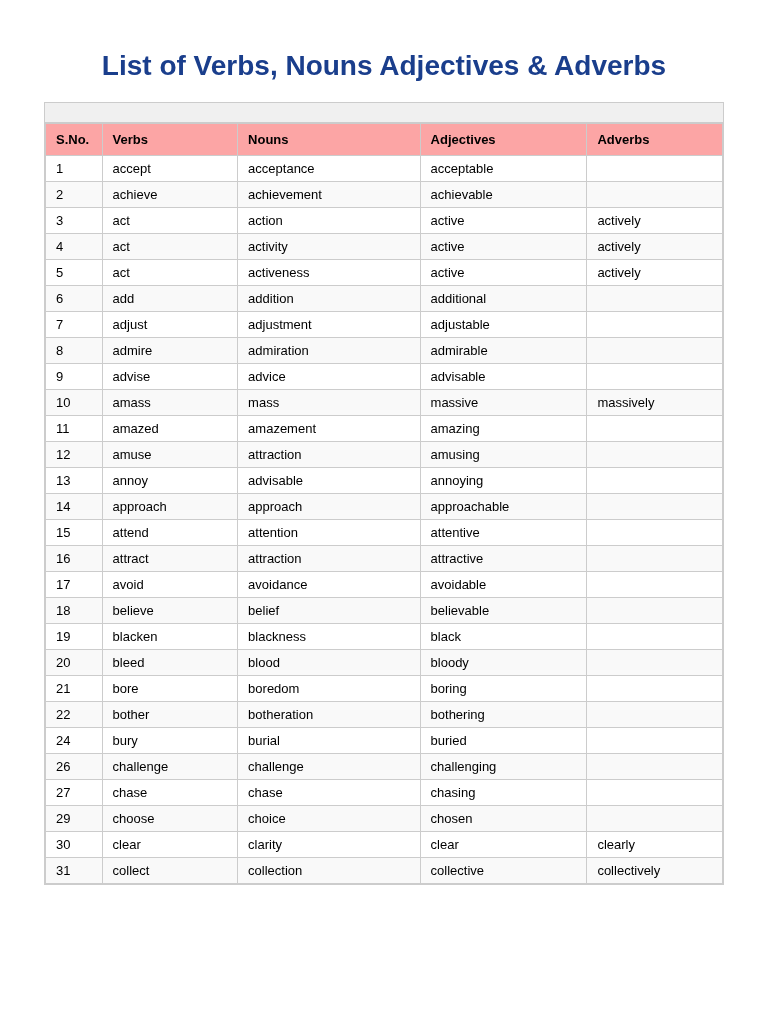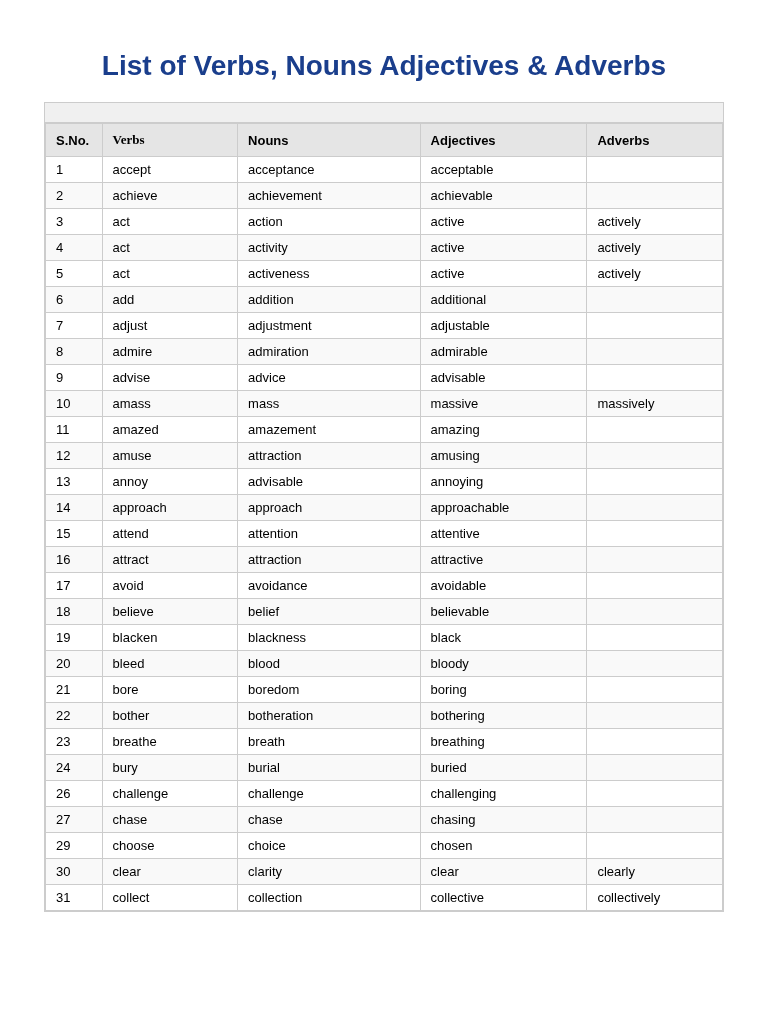--- a/index.html
+++ b/index.html
@@ -32,7 +32,7 @@
       border-collapse: collapse;
     }
     thead tr {
-      background-color: #e5e5e5;
+      background-color: #fca5a5;
     }
     thead th {
       padding: 8px 10px;

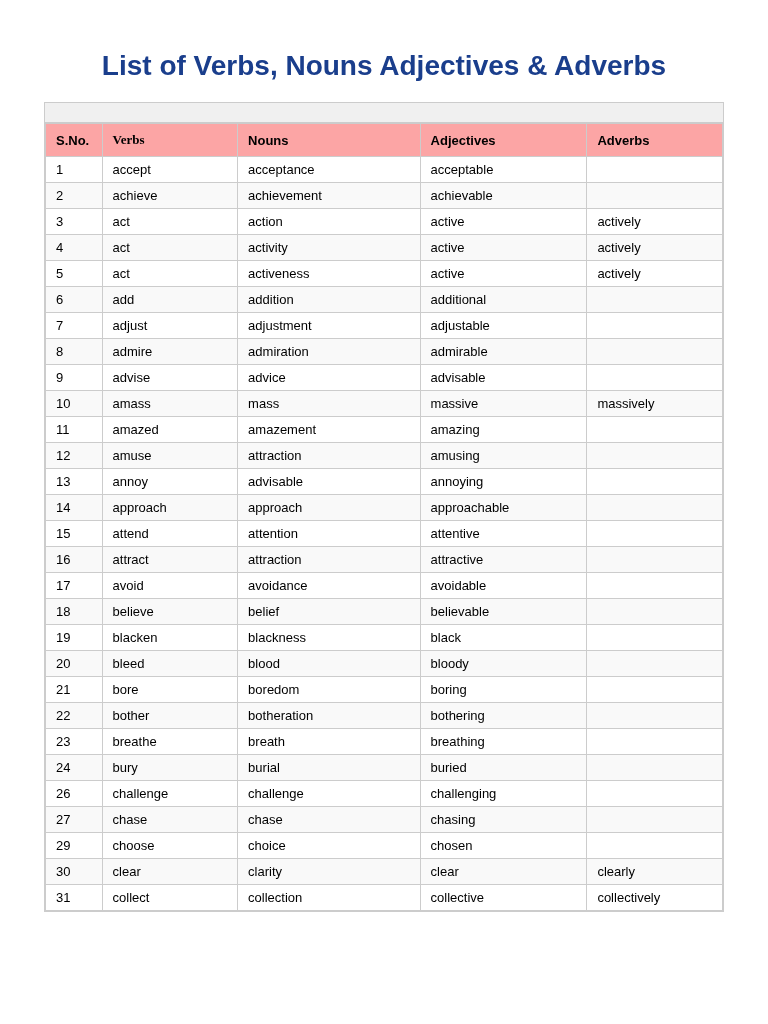--- a/index.html
+++ b/index.html
@@ -59,7 +59,6 @@
     }
     .verbs-col {
       width: 130px;
-      font-family: Liberation Serif, serif;
     }
     .nouns-col {
       width: 175px;

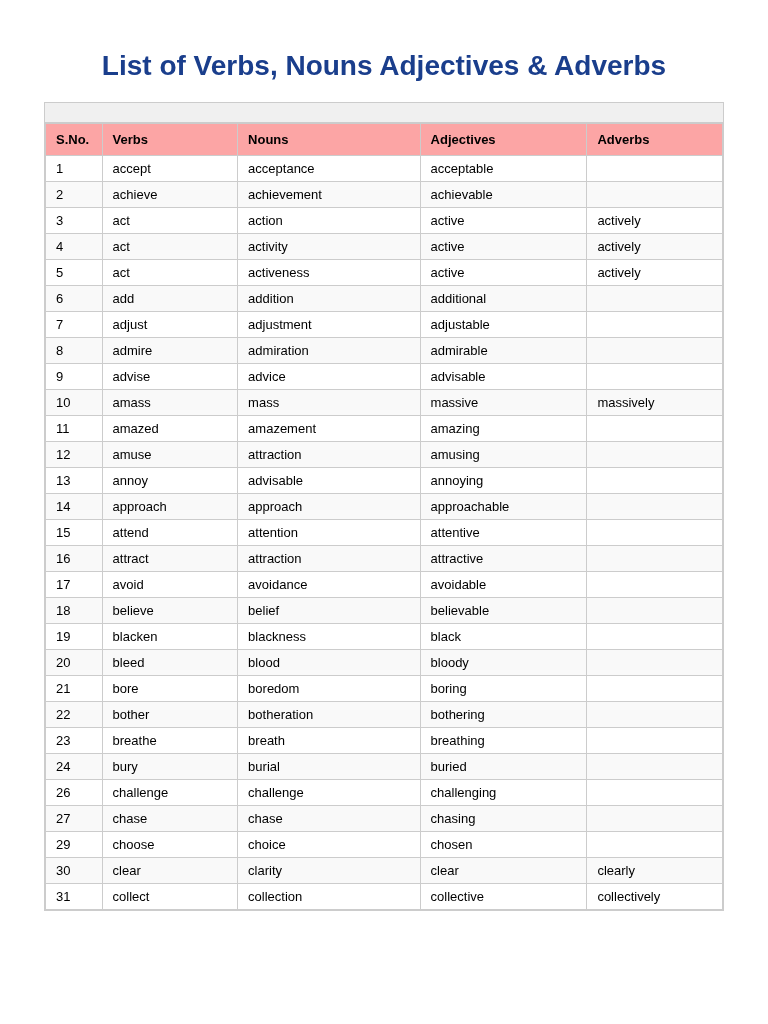--- a/index.html
+++ b/index.html
@@ -251,13 +251,6 @@
           <td></td>
         </tr>
         <tr>
-          <td>23</td>
-          <td>breathe</td>
-          <td>breath</td>
-          <td>breathing</td>
-          <td></td>
-        </tr>
-        <tr>
           <td>24</td>
           <td>bury</td>
           <td>burial</td>

